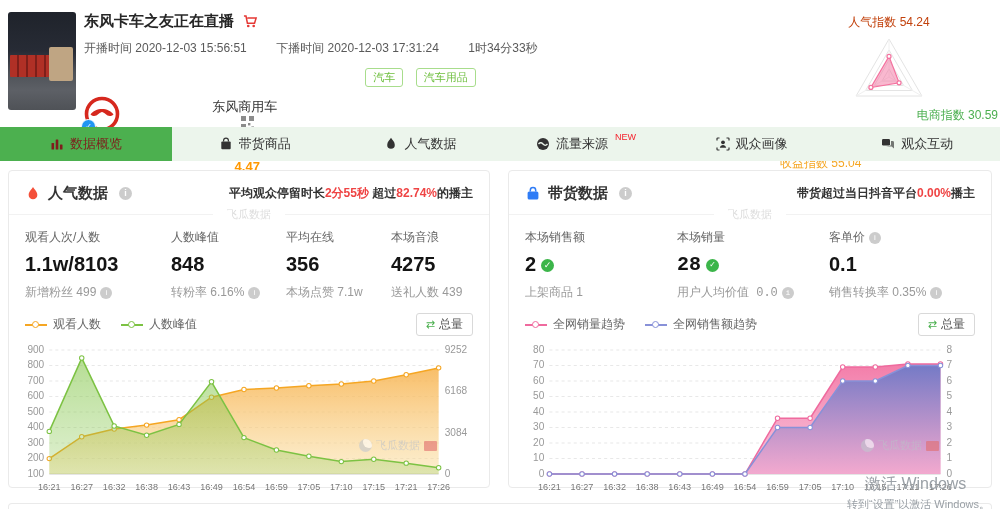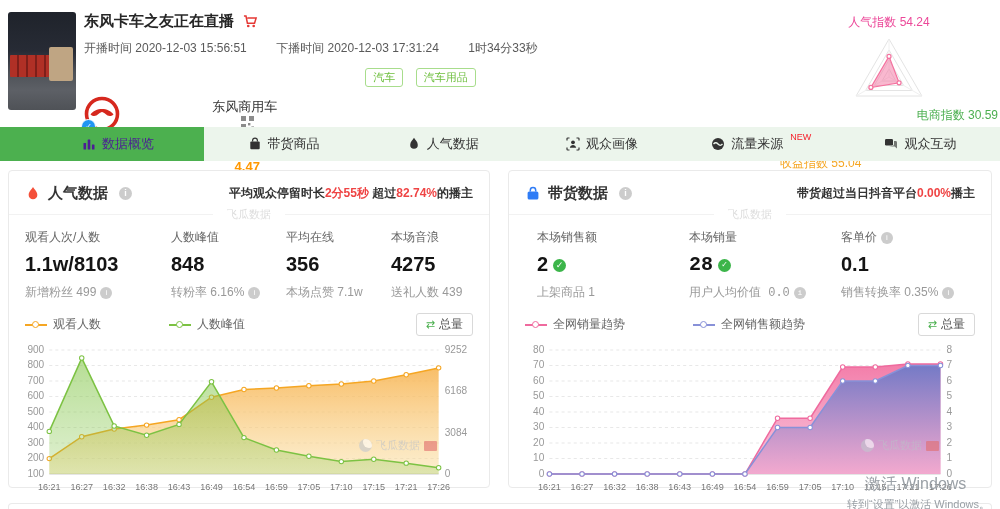--- a/index.html
+++ b/index.html
@@ -153,7 +153,7 @@
   </div>
 
   <div class="radar">
-    <div class="radar-top" id="radar-top" style="color: #ec4899;">
+    <div class="radar-top" id="radar-top" style="color: #c2410c;">
       <span>人气指数</span> <span>54.24</span>
     </div>
     <svg id="radar-svg" width="150" height="72" viewBox="0 0 150 72">

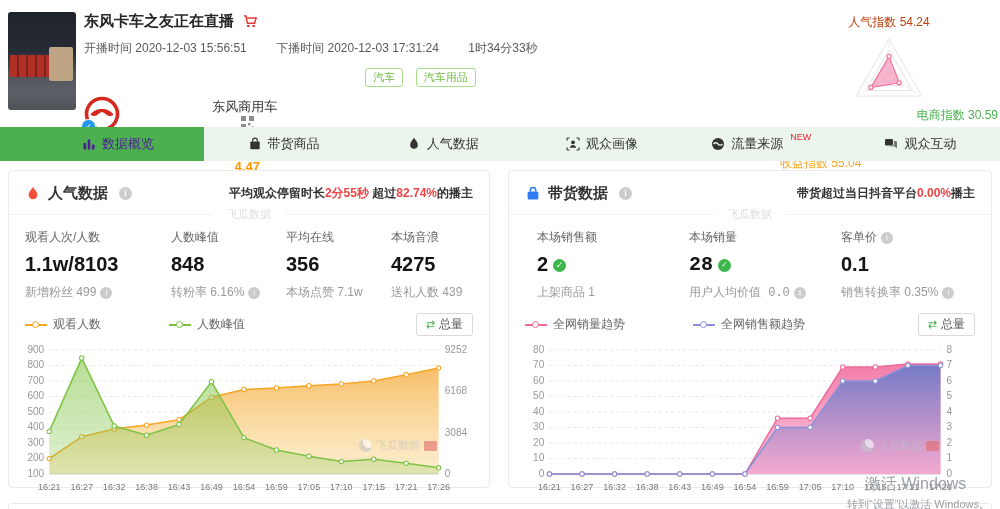--- a/index.html
+++ b/index.html
@@ -44,7 +44,7 @@
   
   .tabs{position:absolute;top:127px;left:0;width:1000px;height:34px;display:flex;background:#ecf5ec;}
   .tab{flex:1;display:flex;align-items:center;justify-content:center;gap:6px;font-size:13px;color:#333;cursor:pointer;}
-  .tab.active{flex:0 0 172px;background:#4cb04f;color:#4c1d95;padding-left:32px;}
+  .tab.active{flex:0 0 172px;background:#4cb04f;color:#7f1d1d;}
   .tab .new{color:#f5222d;font-size:9px;display:inline-block;transform:translateY(-7px);margin-left:1px;}
   
   .panel{position:absolute;top:170px;height:318px;background:#fff;border:1px solid #eaeaea;border-radius:4px;box-sizing:border-box;}

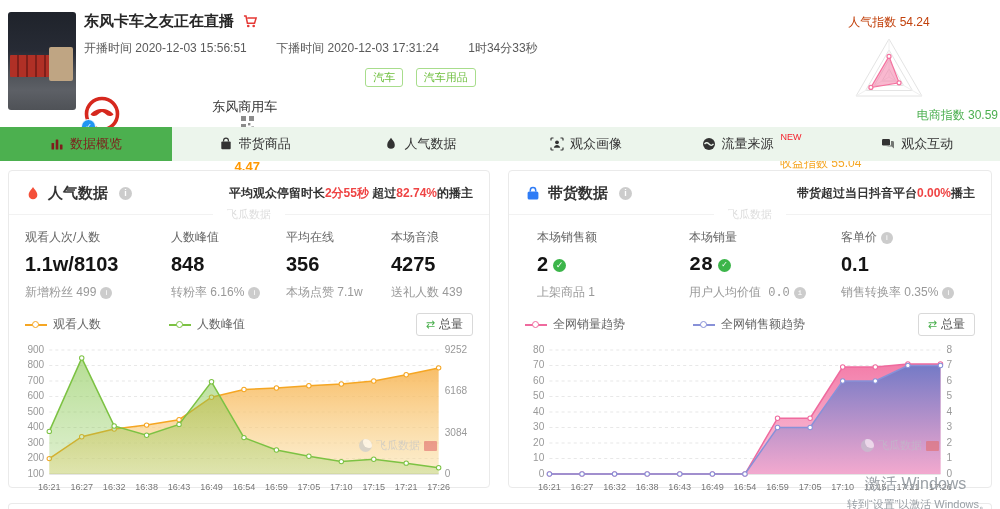--- a/index.html
+++ b/index.html
@@ -202,19 +202,19 @@
     </div>
     <div class="tab">
       <svg width="14" height="14" viewBox="0 0 14 14">
+        <circle cx="7" cy="7" r="6" fill="currentColor"></circle>
+        <path d="M2.5 7c1.5-1.7 3-1.7 4.5 0s3 1.7 4.5 0" stroke="#ecf5ec" stroke-width="1.3" fill="none"></path>
+        </svg>
+      <span>流量来源</span>
+        <sup class="new">NEW</sup>
+    </div>
+    <div class="tab">
+      <svg width="14" height="14" viewBox="0 0 14 14">
         <path d="M1 3.5V1.8A.8.8 0 0 1 1.8 1h1.7M10.5 1h1.7a.8.8 0 0 1 .8.8v1.7M13 10.5v1.7a.8.8 0 0 1-.8.8h-1.7M3.5 13H1.8a.8.8 0 0 1-.8-.8v-1.7" fill="none" stroke="currentColor" stroke-width="1.2"></path>
         <circle cx="7" cy="5.3" r="1.9" fill="currentColor"></circle>
         <path d="M3.8 10.8c.5-2 1.7-2.8 3.2-2.8s2.7.8 3.2 2.8z" fill="currentColor"></path>
         </svg>
       <span>观众画像</span>
-    </div>
-    <div class="tab">
-      <svg width="14" height="14" viewBox="0 0 14 14">
-        <circle cx="7" cy="7" r="6" fill="currentColor"></circle>
-        <path d="M2.5 7c1.5-1.7 3-1.7 4.5 0s3 1.7 4.5 0" stroke="#ecf5ec" stroke-width="1.3" fill="none"></path>
-        </svg>
-      <span>流量来源</span>
-        <sup class="new">NEW</sup>
     </div>
     <div class="tab">
       <svg width="14" height="14" viewBox="0 0 14 14" fill="currentColor">

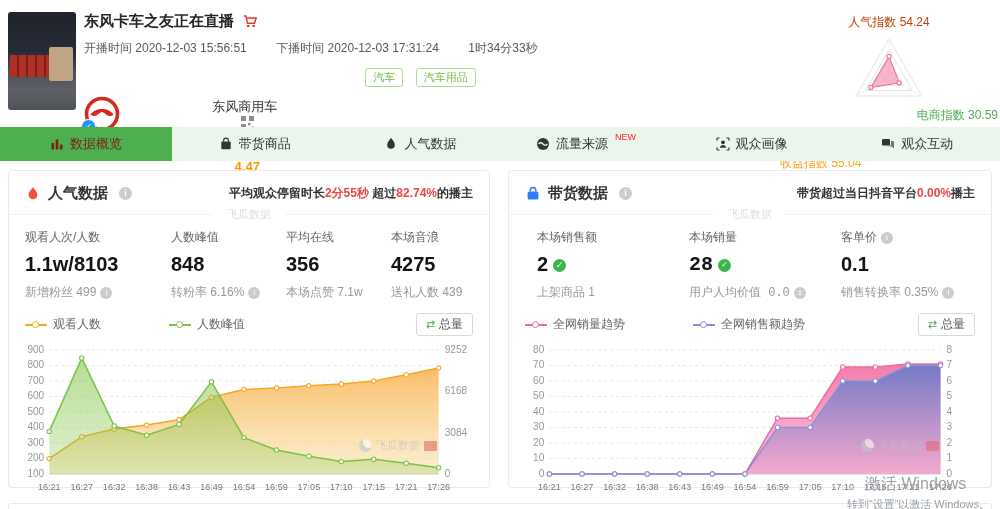--- a/index.html
+++ b/index.html
@@ -62,7 +62,7 @@
                   padding:0 14px;font-size:11px;color:#ddd;}
   .p-stats{display:flex;padding:14px 16px 8px;}
   .pl .stat:nth-child(1){width:146px;} .pl .stat:nth-child(2){width:115px;} .pl .stat:nth-child(3){width:105px;}
-  .pr .stat:nth-child(1){width:152px;margin-left:12px;} .pr .stat:nth-child(2){width:152px;font-family:Liberation Mono, monospace;}
+  .pr .stat:nth-child(1){width:152px;} .pr .stat:nth-child(2){width:152px;font-family:Liberation Mono, monospace;}
   .s-label{font-size:12px;color:#666;}
   .s-value{font-size:20px;font-weight:bold;color:#141414;margin-top:7px;}
   .s-sub{font-size:12px;color:#999;margin-top:8px;}

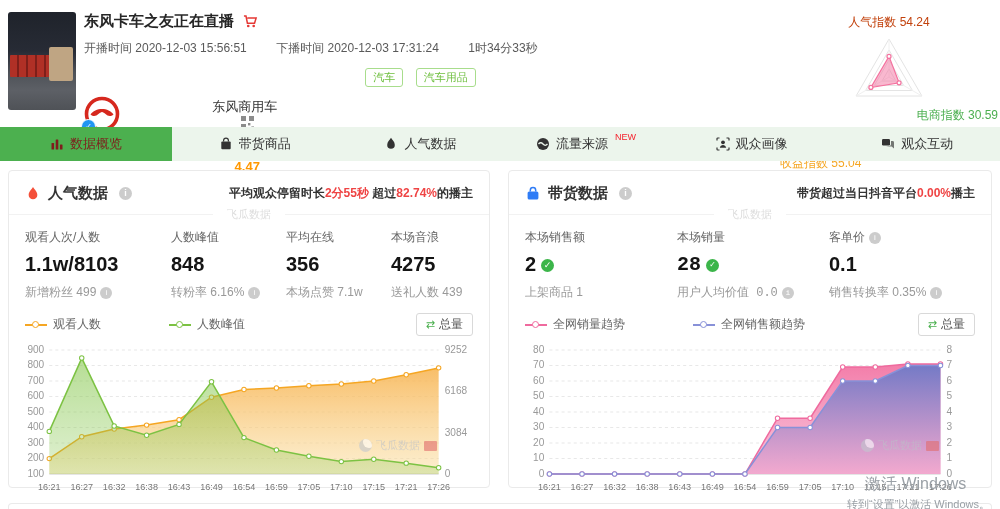--- a/index.html
+++ b/index.html
@@ -69,7 +69,7 @@
   .shield{display:inline-block;width:13px;height:13px;border-radius:50%;background:#3cb54a;color:#fff;font-size:9px;
           line-height:13px;text-align:center;margin-left:5px;vertical-align:3px;}
   .p-legend{display:flex;justify-content:space-between;align-items:center;padding:4px 16px 0;}
-  .legend-items{display:flex;gap:48px;}
+  .legend-items{display:flex;}
   .legend-item{display:flex;align-items:center;gap:6px;font-size:12px;color:#666;margin-right:20px;}
   .legend-marker{position:relative;width:22px;height:9px;}
   .legend-marker::before{content:"";position:absolute;left:0;right:0;top:4px;height:1.5px;background:var(--c,#999);}

